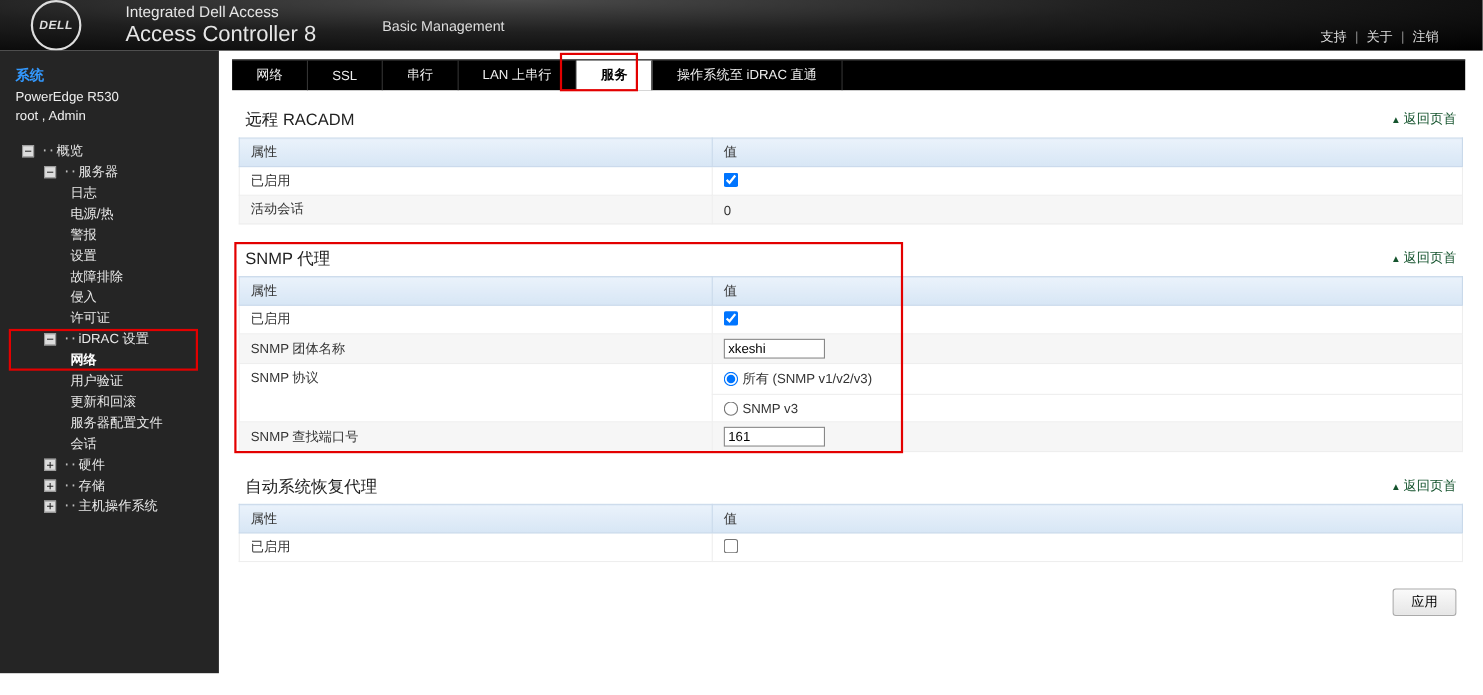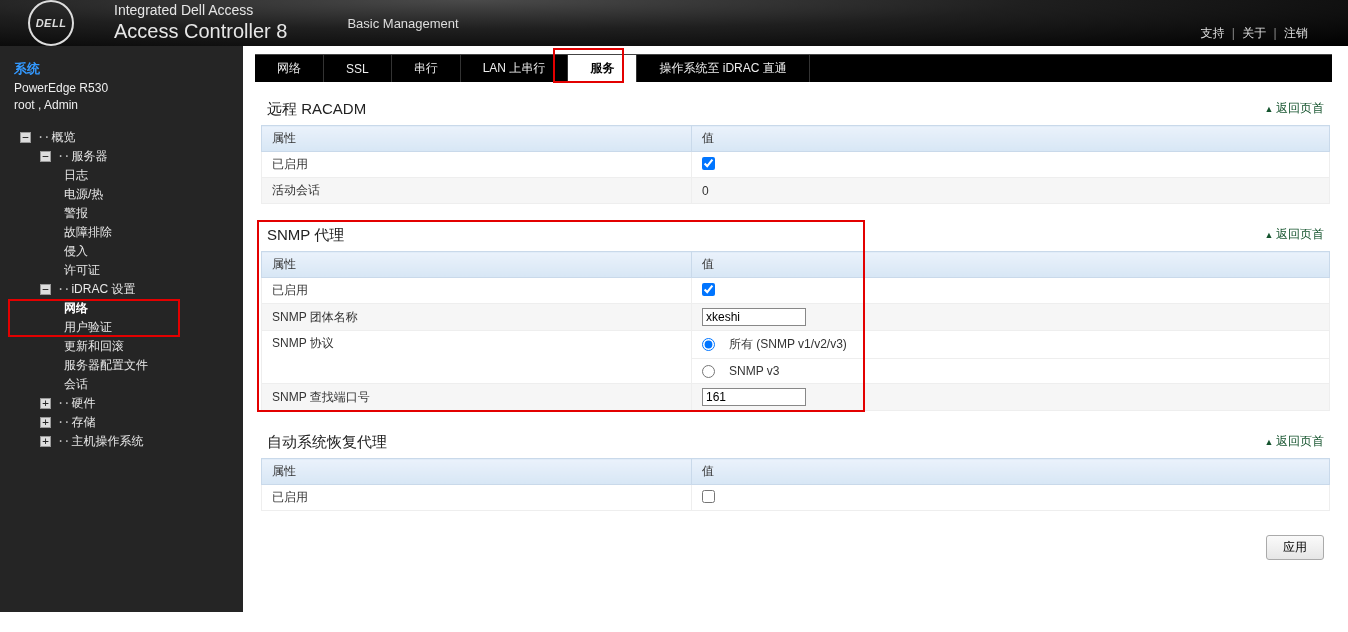--- a/index.html
+++ b/index.html
@@ -32,7 +32,7 @@
   
   .main { display: flex; height: calc(632px - 66px); }
   .sidebar {
-    width: 243px; background: #252525; color: #ddd; font-size: 12px;
+    width: 199px; background: #252525; color: #ddd; font-size: 12px;
     padding-top: 10px; position: relative;
   }
   .sidebar .title { color: #3399ff; font-weight: bold; padding: 4px 14px 2px; font-size: 13px; }

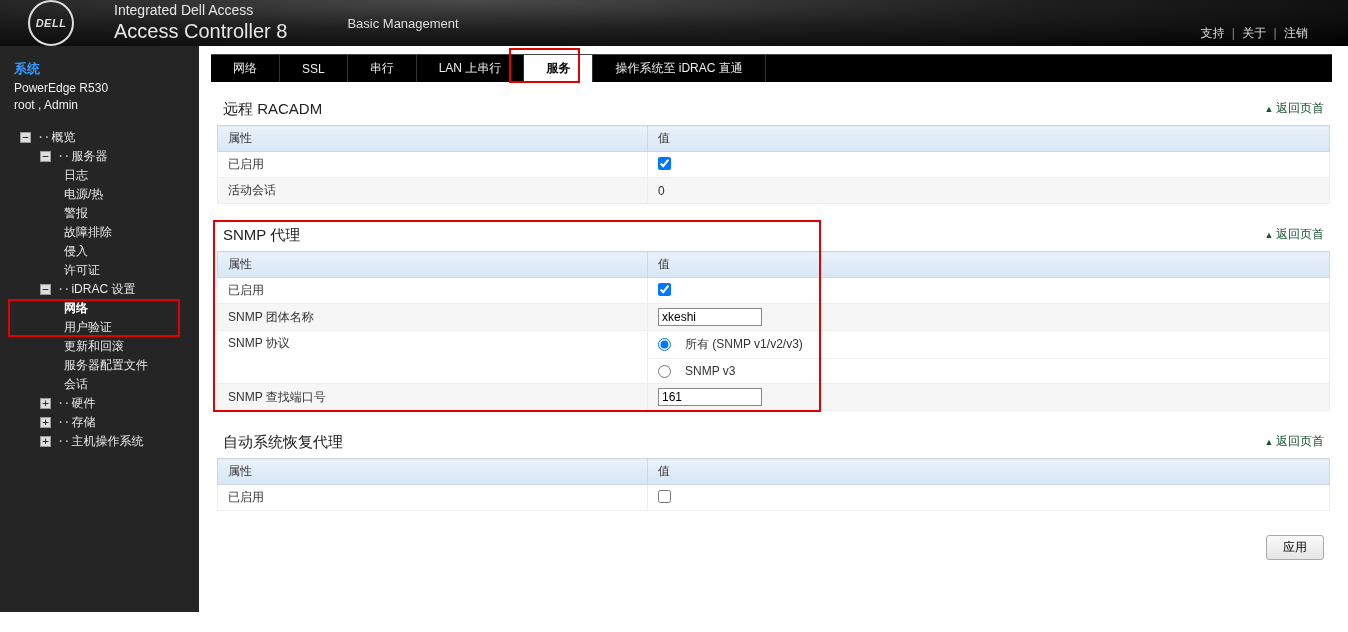--- a/index.html
+++ b/index.html
@@ -131,6 +131,9 @@
           <span>警报</span>
         </div>
       <div class="tree-row" style="padding-left:64px">
+          <span>设置</span>
+        </div>
+      <div class="tree-row" style="padding-left:64px">
           <span>故障排除</span>
         </div>
       <div class="tree-row" style="padding-left:64px">

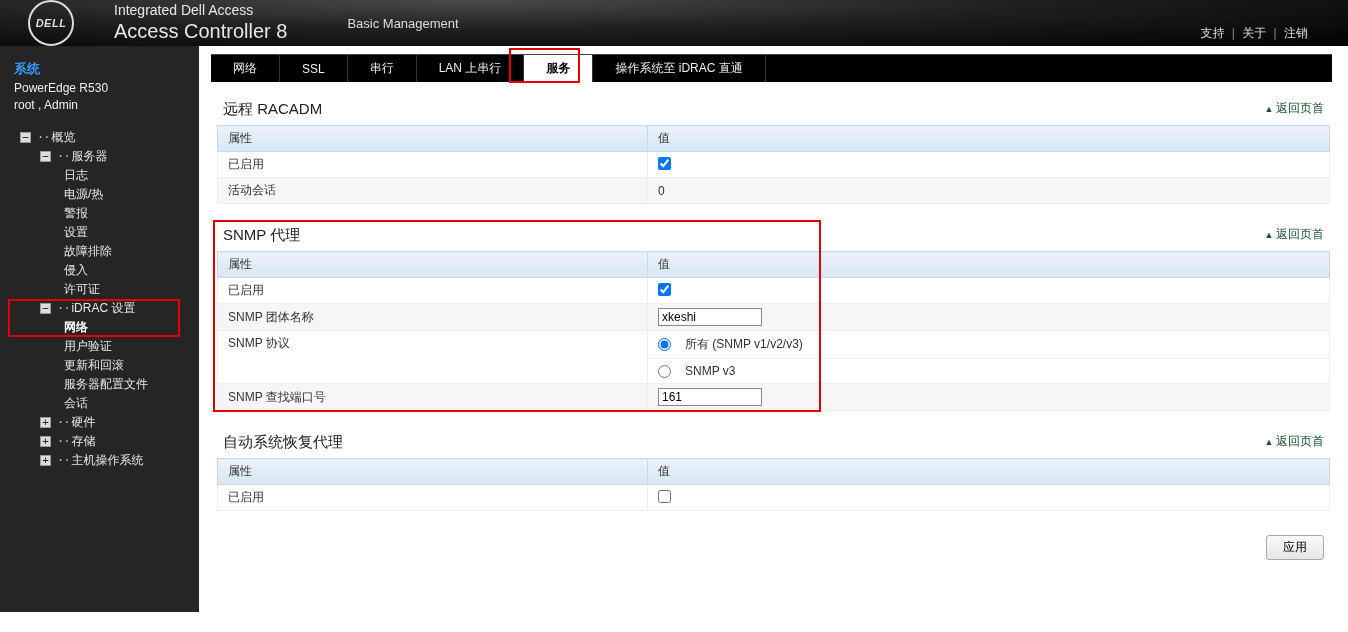--- a/index.html
+++ b/index.html
@@ -72,7 +72,7 @@
   table.grid td { border: 1px solid #eee; padding: 4px 10px; height: 24px; background: #fff; }
   table.grid tr.alt td { background: #f6f6f6; }
   table.grid th.col-attr, table.grid td.col-attr { width: 430px; }
-  input[type=text].field { width: 104px; font-size: 12px; padding: 1px 3px; border: 1px solid #888; }
+  input[type=text].field { width: 92px; font-size: 12px; padding: 1px 3px; border: 1px solid #888; }
   .radio-row { display: flex; align-items: center; gap: 14px; margin: 1px 0; }
   .btn-apply {
     float: right; margin: 6px 6px 0 0;

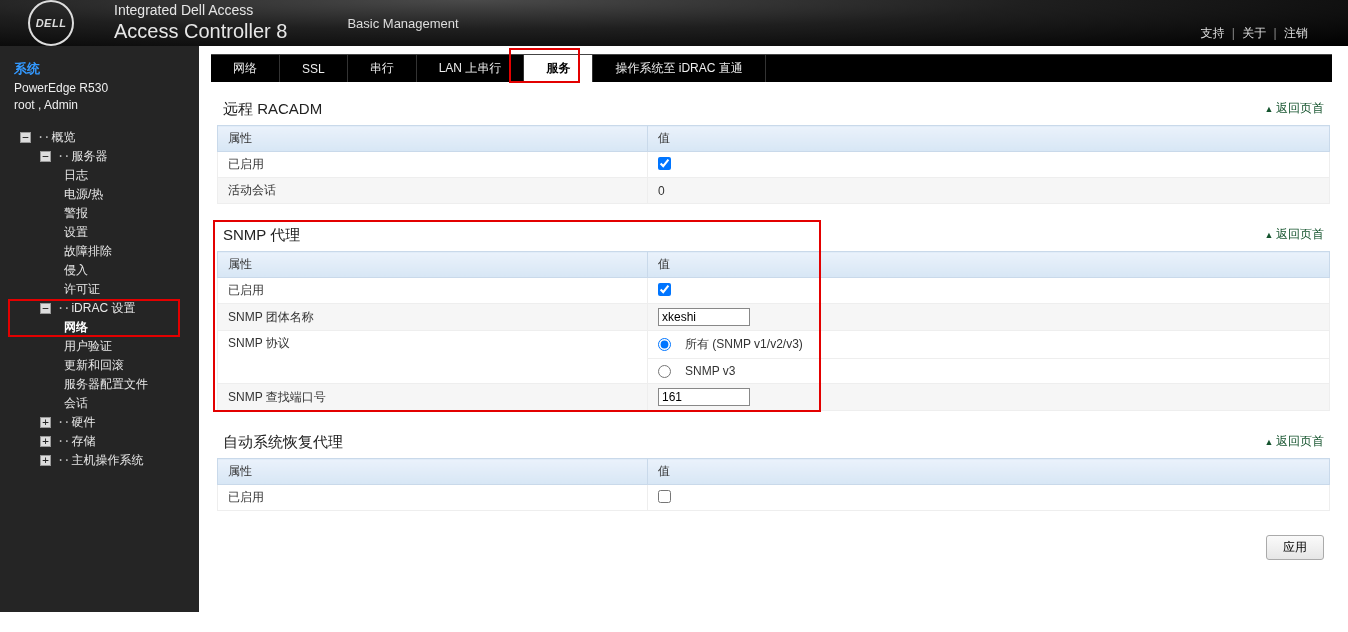--- a/index.html
+++ b/index.html
@@ -73,7 +73,7 @@
   table.grid tr.alt td { background: #f6f6f6; }
   table.grid th.col-attr, table.grid td.col-attr { width: 430px; }
   input[type=text].field { width: 92px; font-size: 12px; padding: 1px 3px; border: 1px solid #888; }
-  .radio-row { display: flex; align-items: center; gap: 14px; margin: 1px 0; }
+  .radio-row { display: flex; align-items: center; gap: 4px; margin: 1px 0; }
   .btn-apply {
     float: right; margin: 6px 6px 0 0;
     background: linear-gradient(#fafafa,#e6e6e6);

